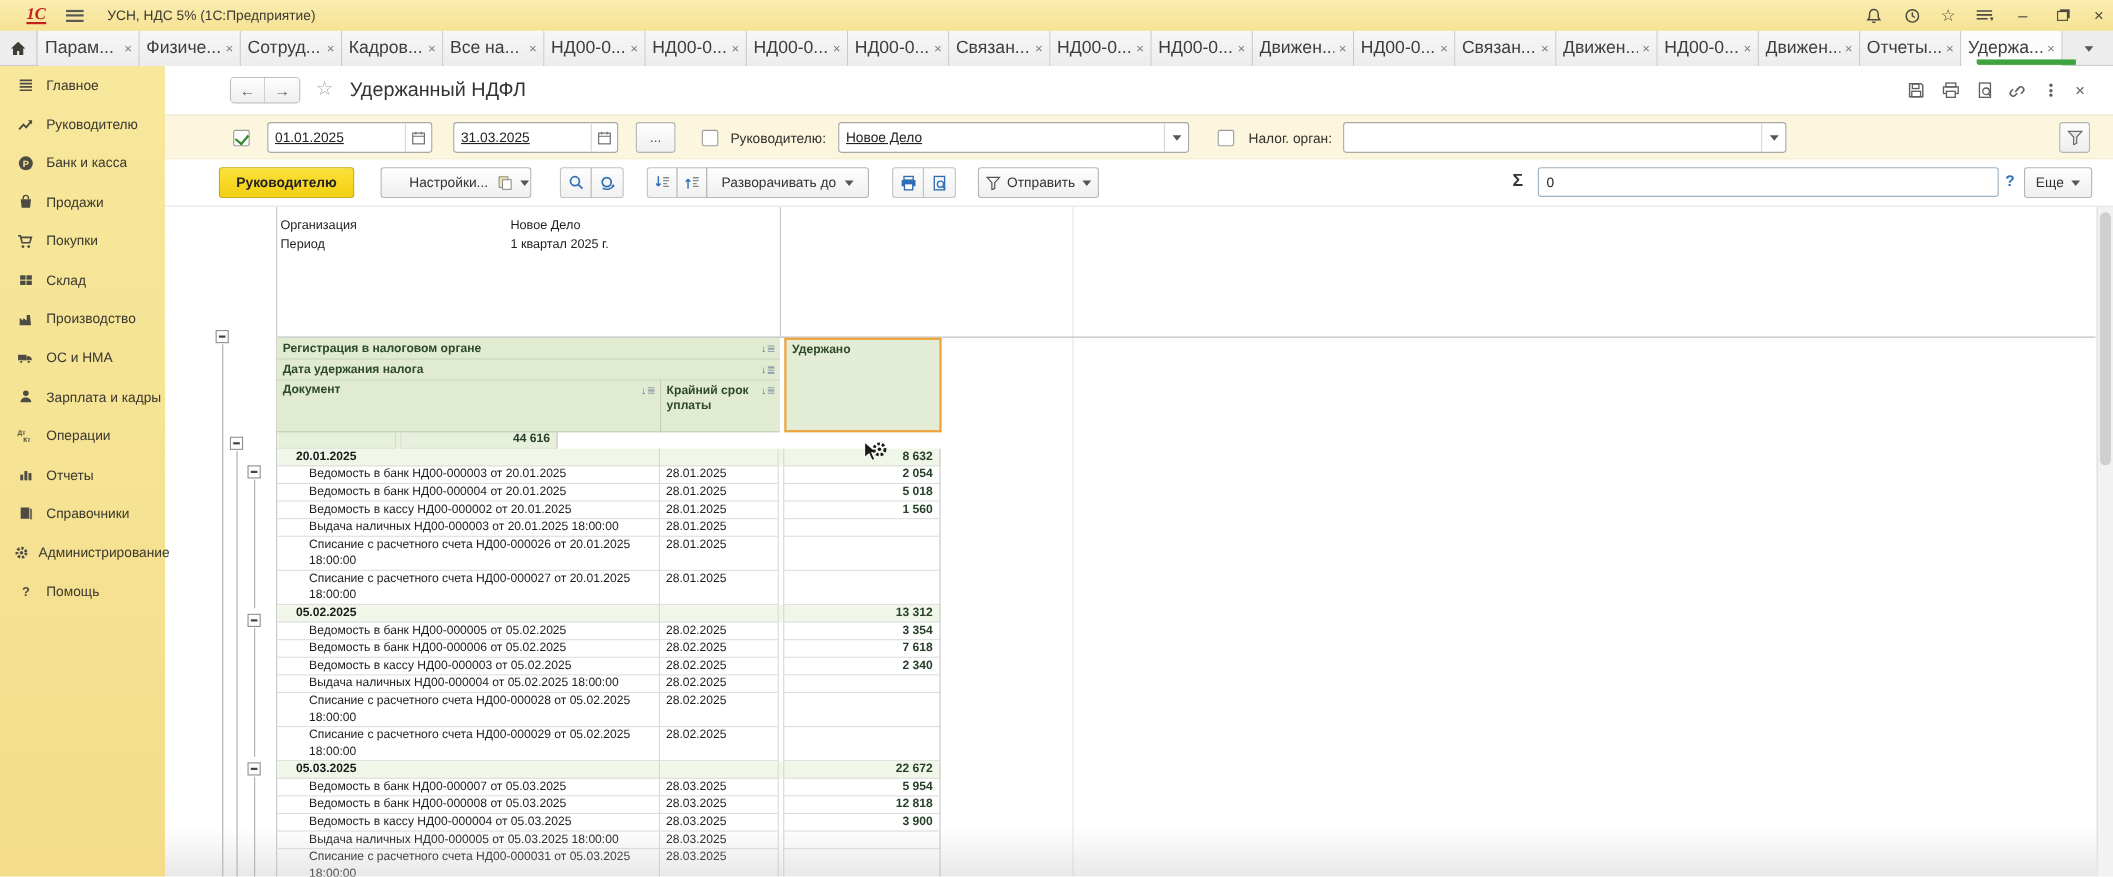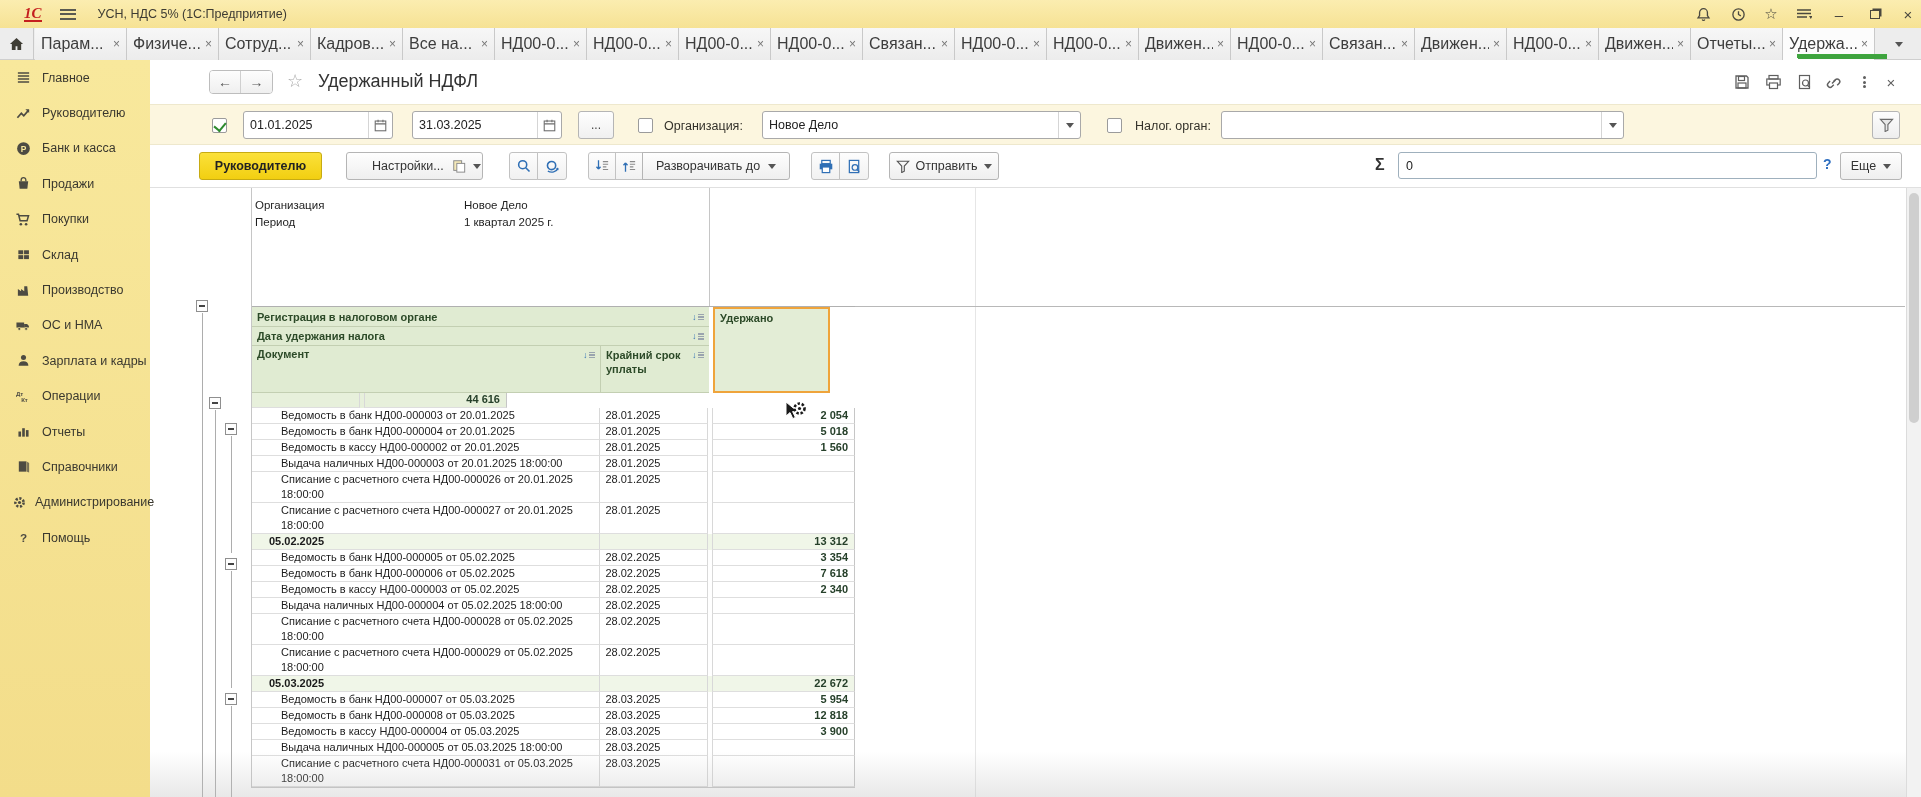--- a/index.html
+++ b/index.html
@@ -52,7 +52,7 @@
 .chk { position:absolute; width:15px; height:15px; background:#fff; border:1px solid #9b9b9b; border-radius:2px; top:13px; }
 .chk.checked:after { content:""; position:absolute; left:3px; top:1px; width:6px; height:9px; border-right:2px solid #2d8a2d; border-bottom:2px solid #2d8a2d; transform:rotate(40deg); }
 .inputbox { position:absolute; top:6px; height:28px; background:#fff; border:1px solid #a9a9a9; border-radius:3px; display:flex; align-items:center; }
-.inputbox input { border:none; outline:none; font-size:12.5px; color:#222; padding:0 6px; width:100%; font-family:inherit; background:transparent; }
+.inputbox input { border:none; outline:none; font-size:12.5px; color:#222; padding:0 6px; width:100%; font-family:inherit; background:transparent;text-decoration:underline; }
 .cal-btn { width:24px; height:26px; border-left:1px solid #d5d5d5; display:flex; align-items:center; justify-content:center; flex:none; }
 .dd-btn { width:22px; height:26px; border-left:1px solid #d5d5d5; display:flex; align-items:center; justify-content:center; flex:none; }
 .tri-down { width:0; height:0; border-left:4px solid transparent; border-right:4px solid transparent; border-top:5px solid #555; }

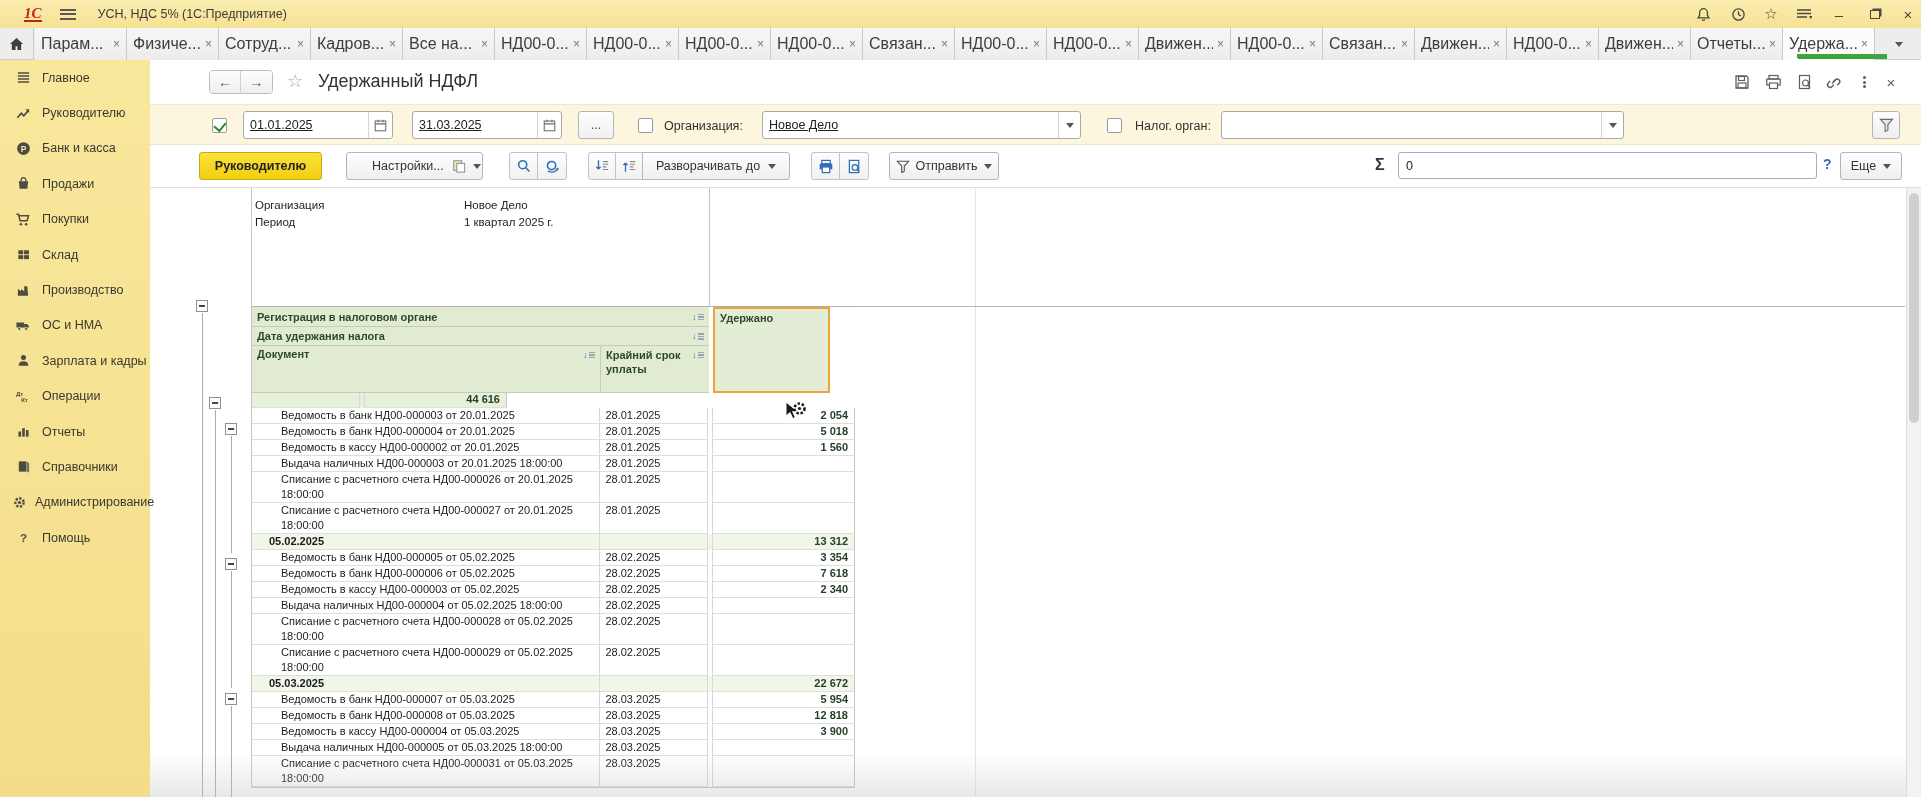--- a/index.html
+++ b/index.html
@@ -467,7 +467,7 @@
     </div>
     <div class="small-btn" style="left:428px; width:36px">...</div>
     <span class="chk" style="left:488px"></span>
-    <span class="f-label" style="left:514px">Организация:</span>
+    <span class="f-label" style="left:514px">Руководителю:</span>
     <div class="inputbox" style="left:612px; width:319px">
       <input value="Новое Дело" style="">
       <span class="dd-btn">

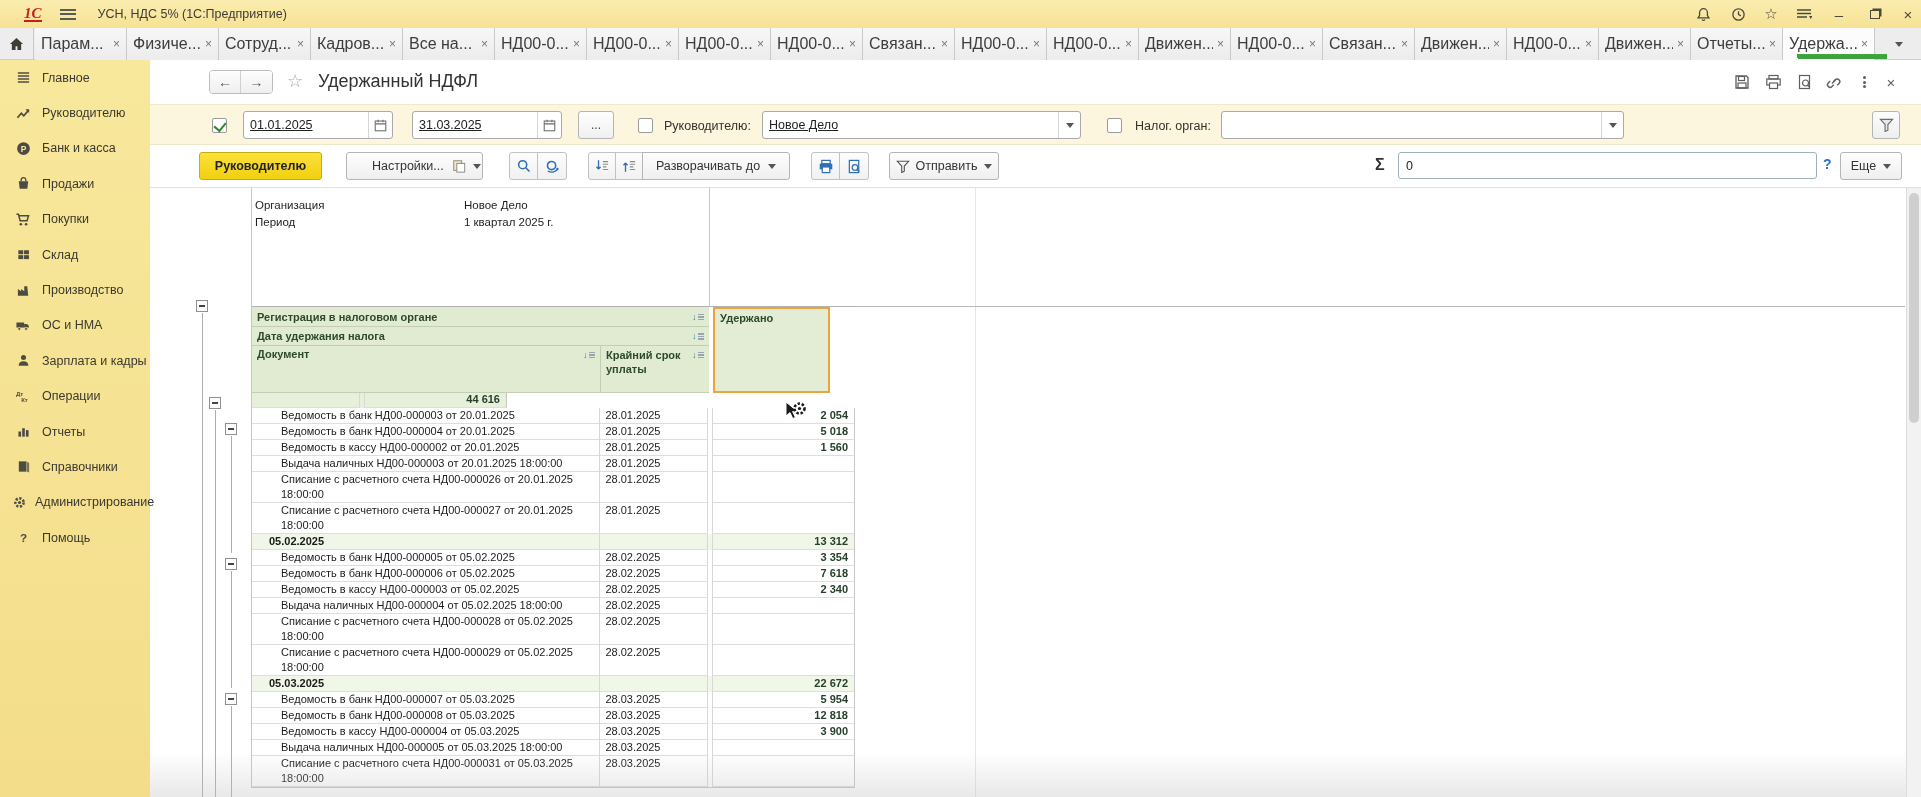--- a/index.html
+++ b/index.html
@@ -88,7 +88,7 @@
 .h3r .hc { height:47px; padding:2px 0 0 5px; position:relative; }
 .h3r .hc1 { width:349px; border-right:1px solid #c3cfb2; }
 .h3r .hc2 { width:108px; line-height:14px; }
-.h-withheld { position:absolute; left:461px; top:0; width:117px; height:86px; background:#e3edd6; border:2px solid #efa43b; padding:3px 0 0 5px; color:#2c4a28; font-weight:bold; font-size:11px; z-index:4; }
+.h-withheld { position:absolute; left:461px; top:0; width:143px; height:86px; background:#e3edd6; border:2px solid #efa43b; padding:3px 0 0 5px; color:#2c4a28; font-weight:bold; font-size:11px; z-index:4; }
 .sort-ic { position:absolute; right:3px; display:inline-flex; align-items:flex-start; gap:1px; width:14px; height:10px; }
 .sort-ic .arr { color:#2f6fb5; font-size:9px; line-height:10px; }
 .sort-ic .bars { display:flex; flex-direction:column; gap:1px; margin-top:2px; }

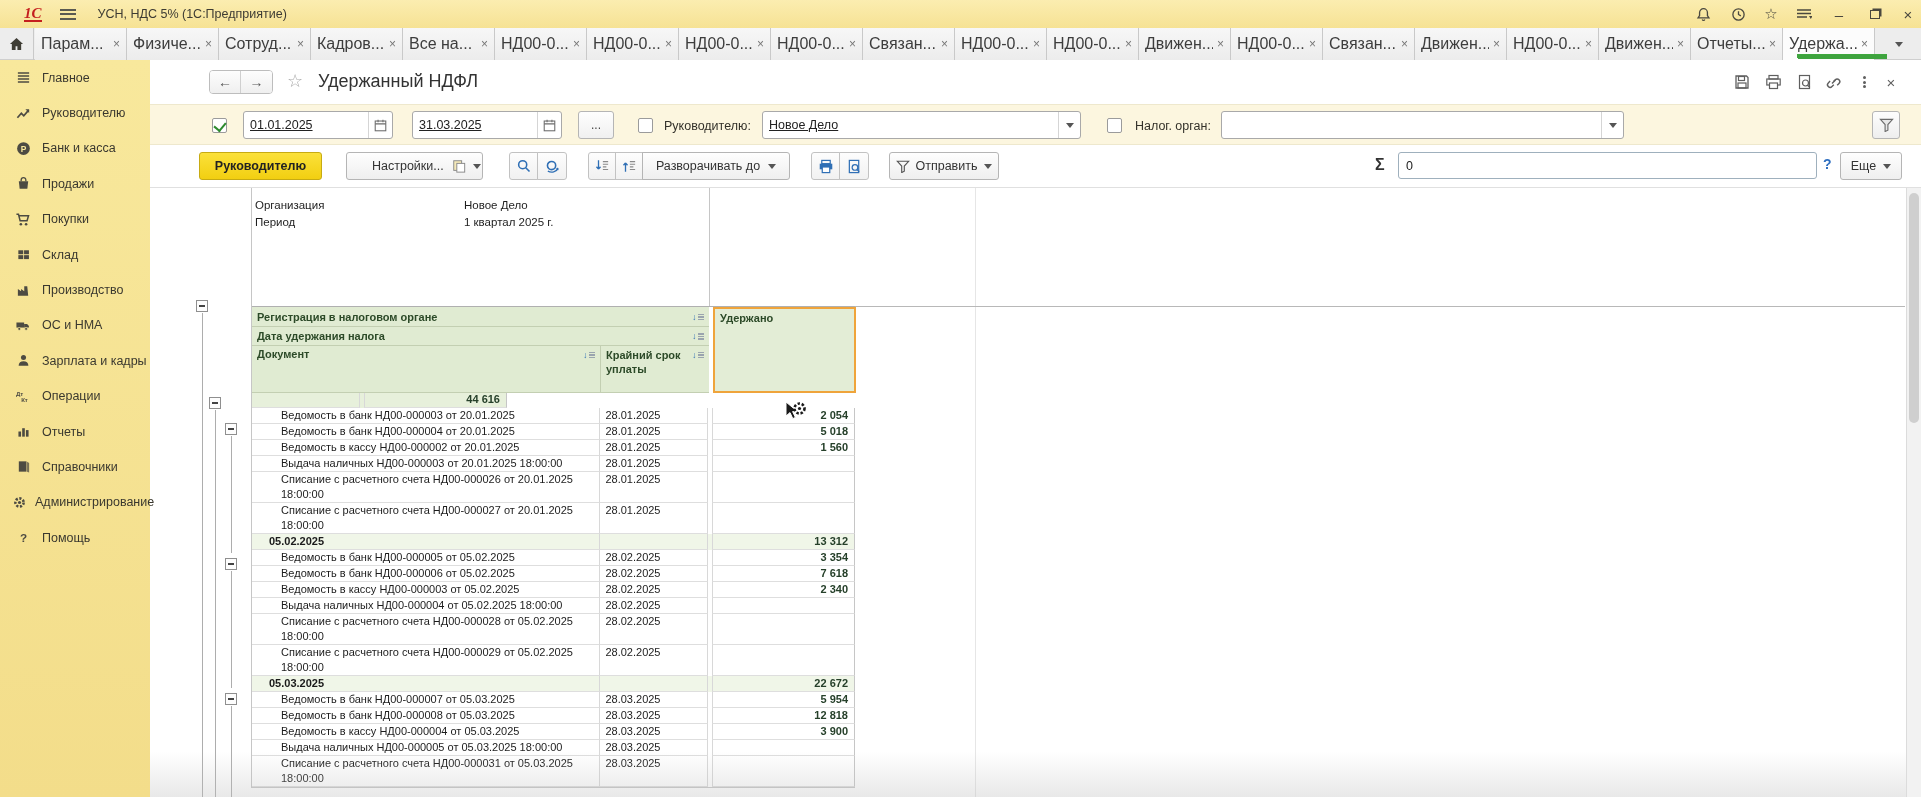--- a/index.html
+++ b/index.html
@@ -644,6 +644,12 @@
             <div class="cell c-amt">44 616</div>
           </div>
 
+          <div class="trow date">
+            <div class="cell c-doc">20.01.2025</div>
+            <div class="cell c-due"></div>
+            <div class="c-split"></div>
+            <div class="cell c-amt">8 632</div>
+          </div>
 
           <div class="trow doc">
             <div class="cell c-doc">Ведомость в банк НД00-000003 от 20.01.2025</div>

